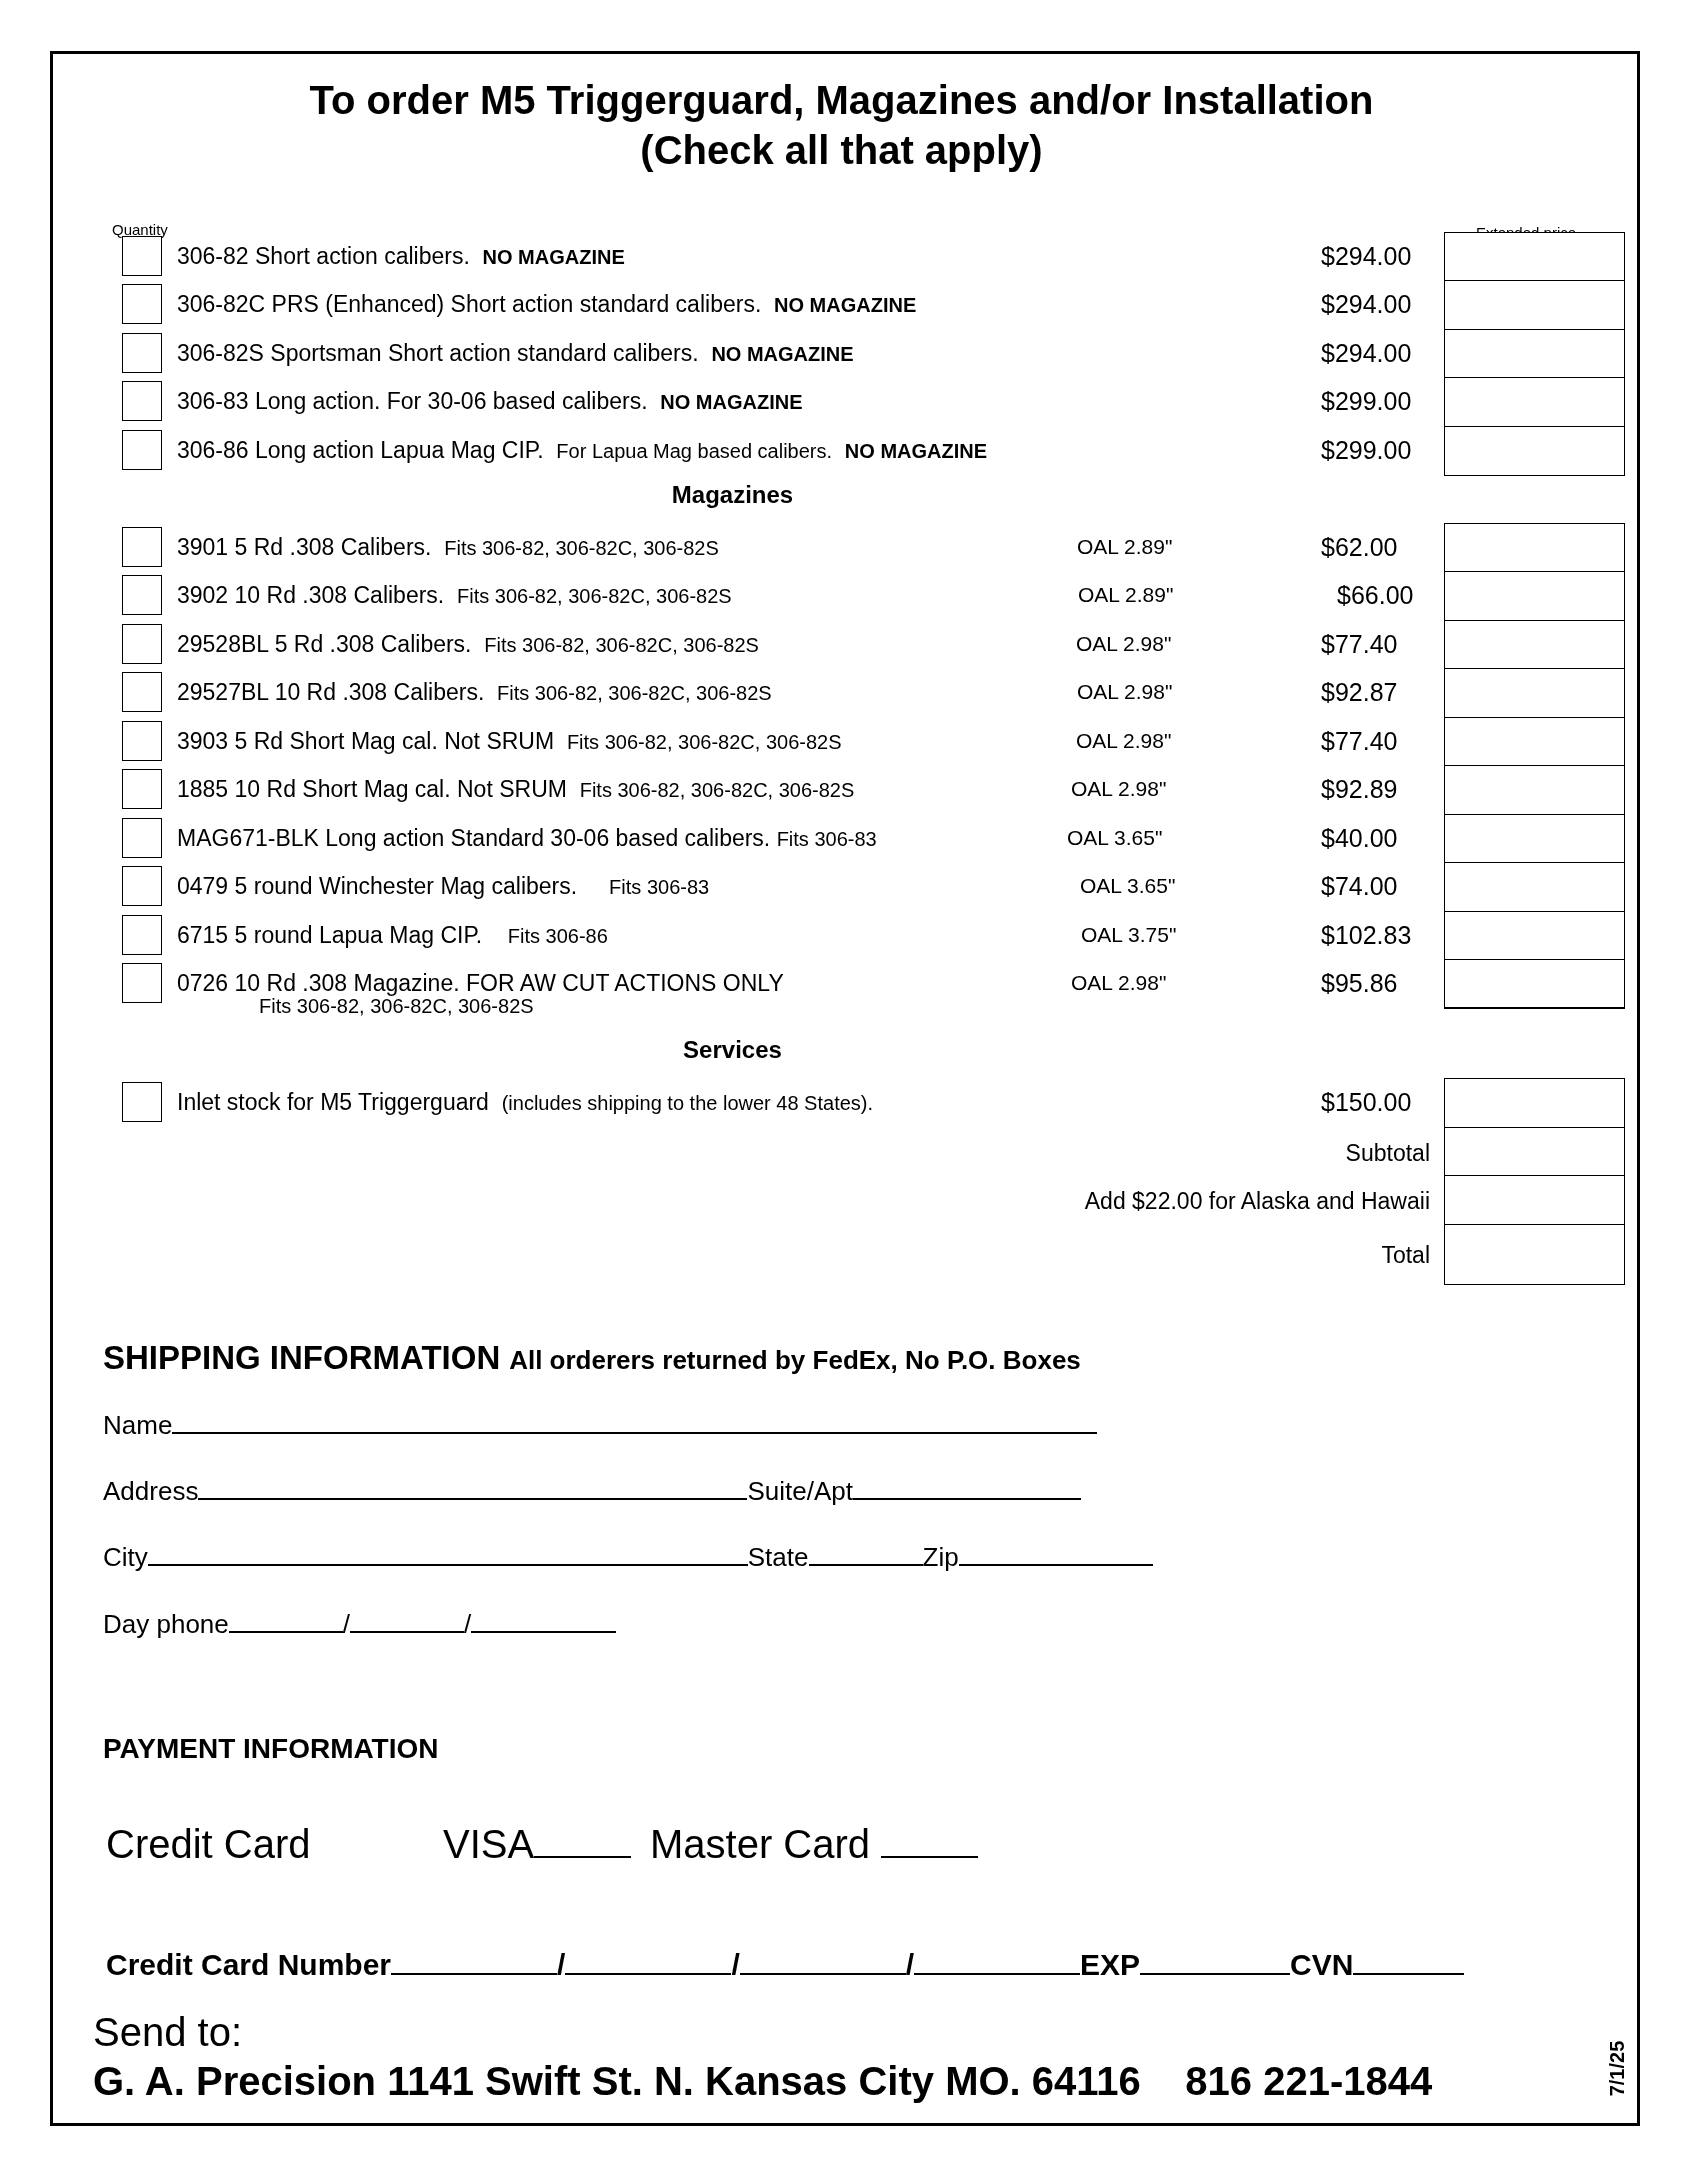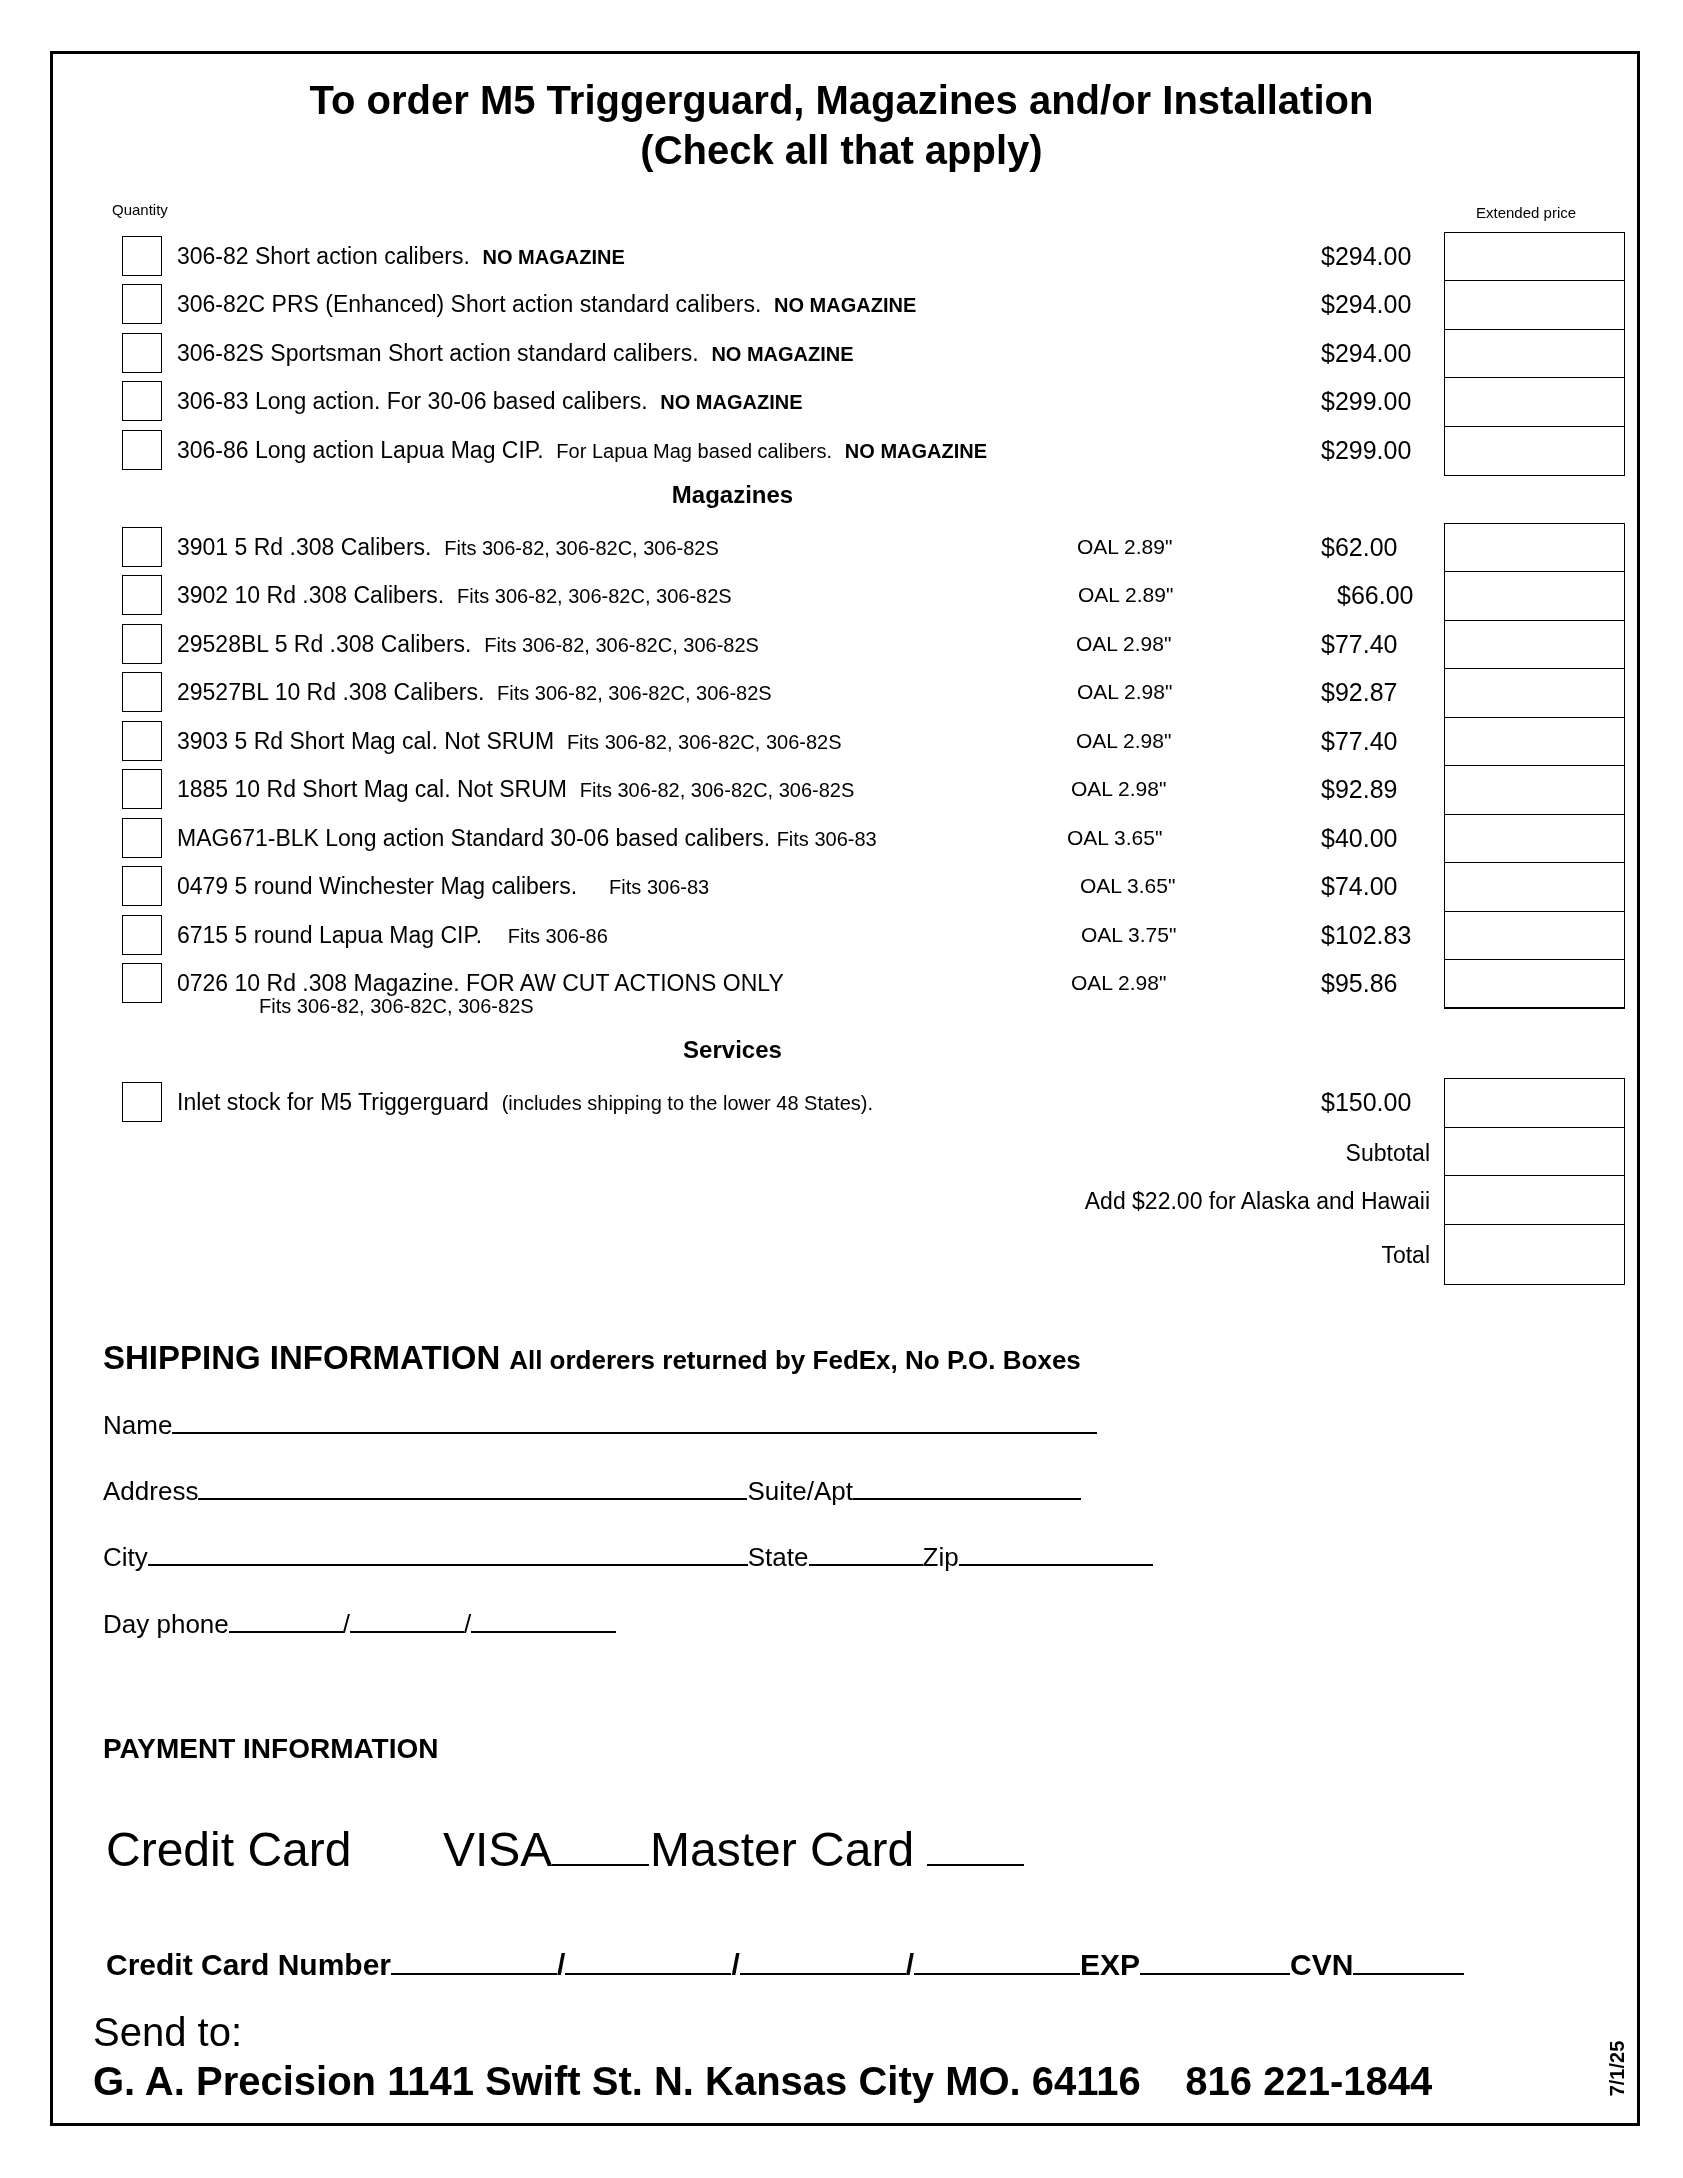--- a/index.html
+++ b/index.html
@@ -5,7 +5,7 @@
   html, body { margin: 0; padding: 0; background: #ffffff; }
   body { width: 1683px; height: 2178px; position: relative; font-family: "Liberation Sans", sans-serif; color: #000; }
   .frame { position: absolute; left: 50px; top: 51px; width: 1590px; height: 2075px; border: 3px solid #000; box-sizing: border-box; }
-  .abs { position: absolute; white-space: nowrap; }
+  .abs { position: absolute; white-space: nowrap; margin-top: 20px; }
   .title { position: absolute; left: 0; width: 1683px; text-align: center; font-weight: bold; font-size: 40px; line-height: 50px; }
   .colhead { font-size: 15px; }
   .cb { position: absolute; left: 122px; width: 40px; height: 40px; border: 1.5px solid #000; box-sizing: border-box; background: #fff; }

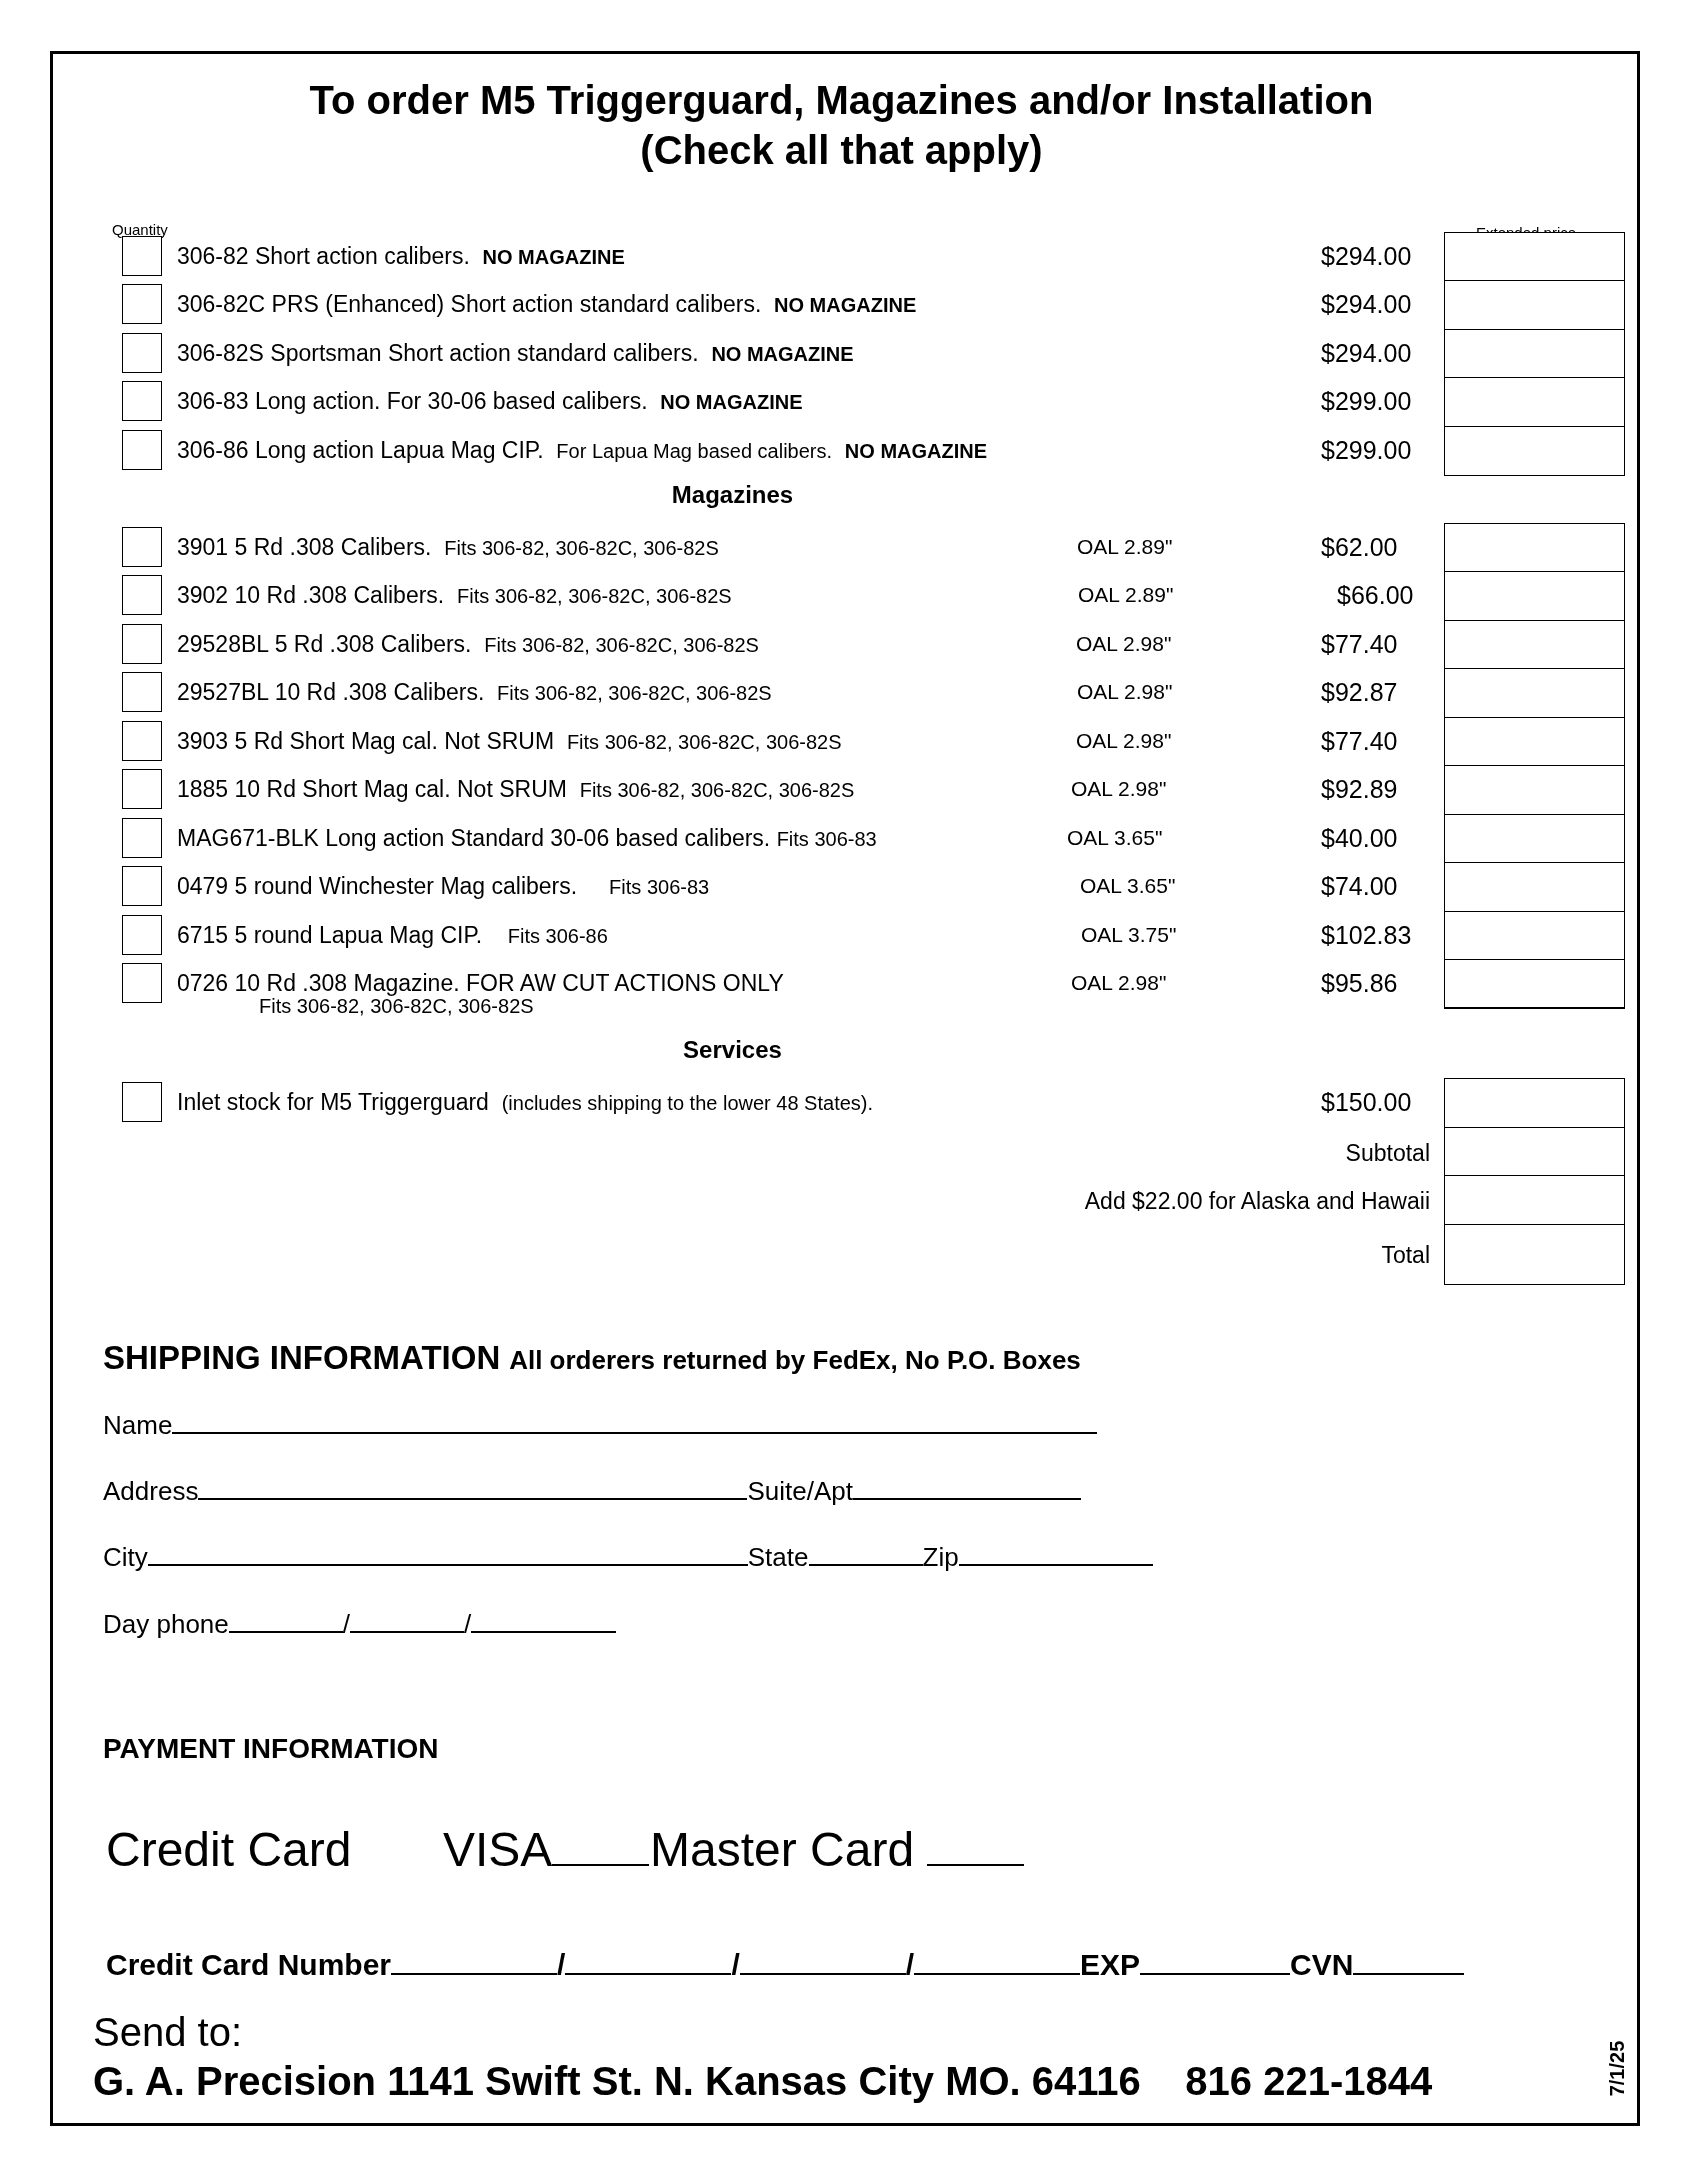--- a/index.html
+++ b/index.html
@@ -21,7 +21,7 @@
   .h2 { position: absolute; left: 103px; font-weight: bold; white-space: nowrap; }
   .field { position: absolute; font-size: 26px; white-space: nowrap; }
   .line { display: inline-block; border-bottom: 2.5px solid #000; height: 22px; vertical-align: baseline; }
-  .pay { position: absolute; font-size: 48px; white-space: nowrap; }
+  .pay { position: absolute; font-size: 40px; white-space: nowrap; }
   .ccn { position: absolute; left: 106px; font-size: 30px; font-weight: bold; white-space: nowrap; }
   .sendto { position: absolute; left: 93px; font-size: 40px; white-space: nowrap; }
   .addr { position: absolute; left: 93px; font-size: 40px; font-weight: bold; white-space: nowrap; }

